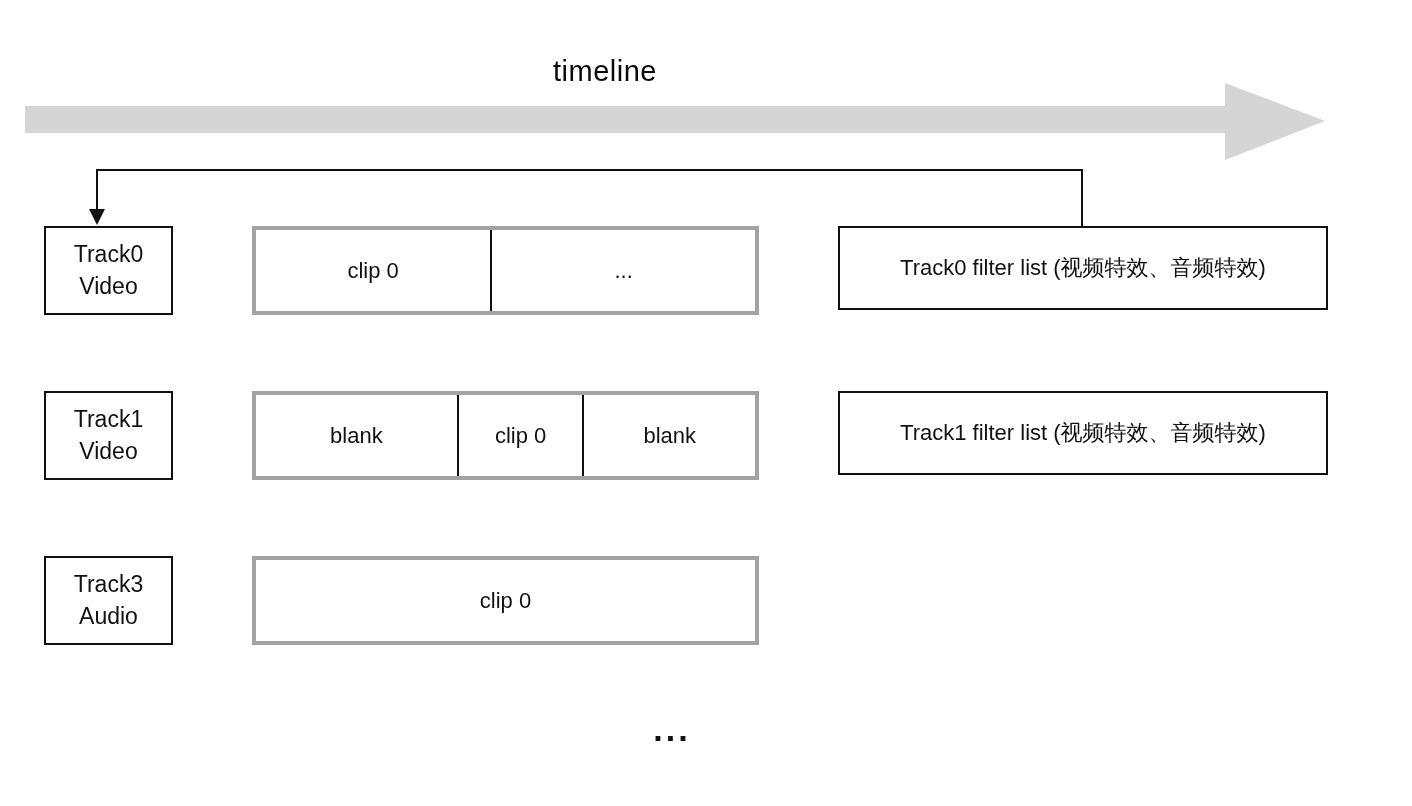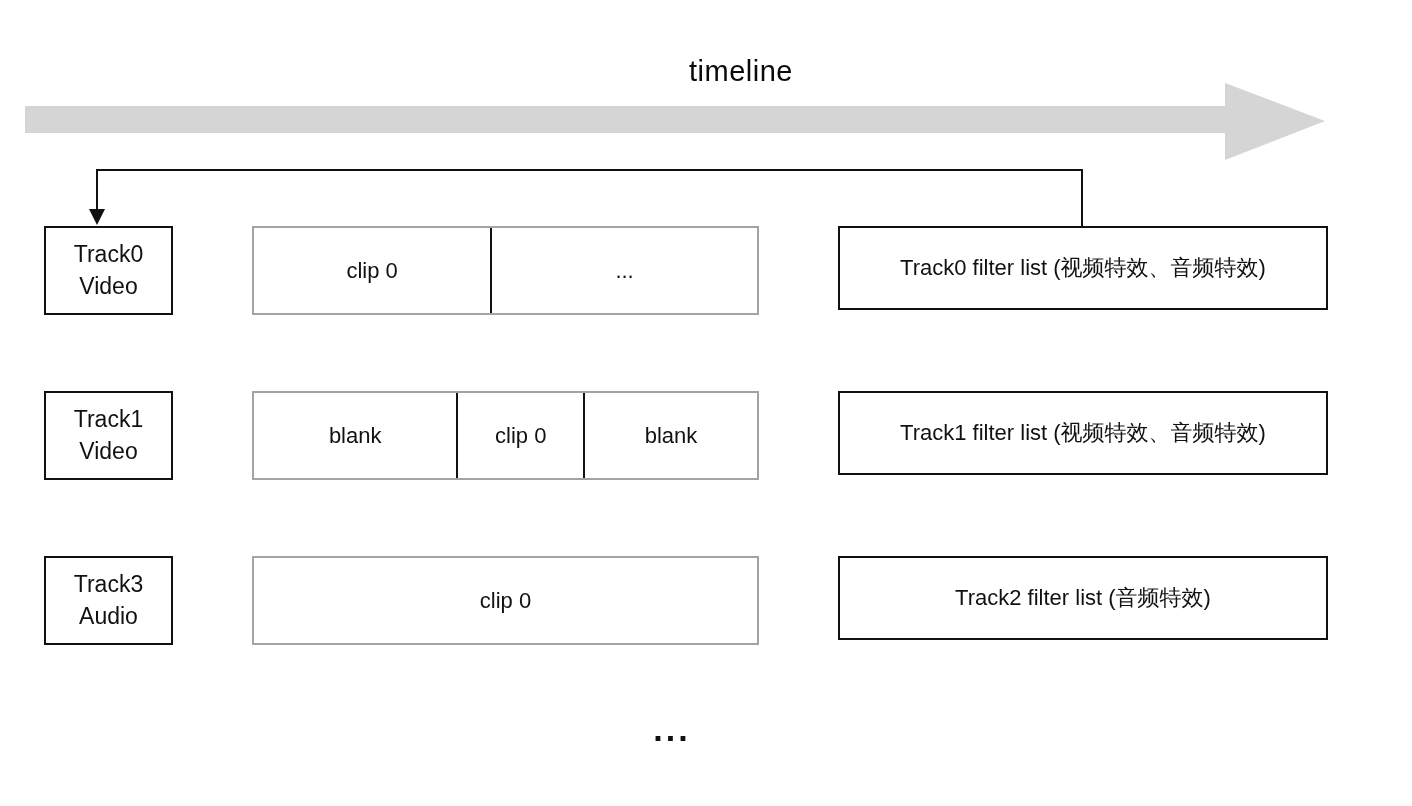--- a/index.html
+++ b/index.html
@@ -25,7 +25,7 @@
     position: absolute;
     left: 553px; top: 55px;
     width: 240px;
-    text-align: right;
+    text-align: left;
     font-size: 29px;
     font-weight: 500;
     color: #0a0a0a;

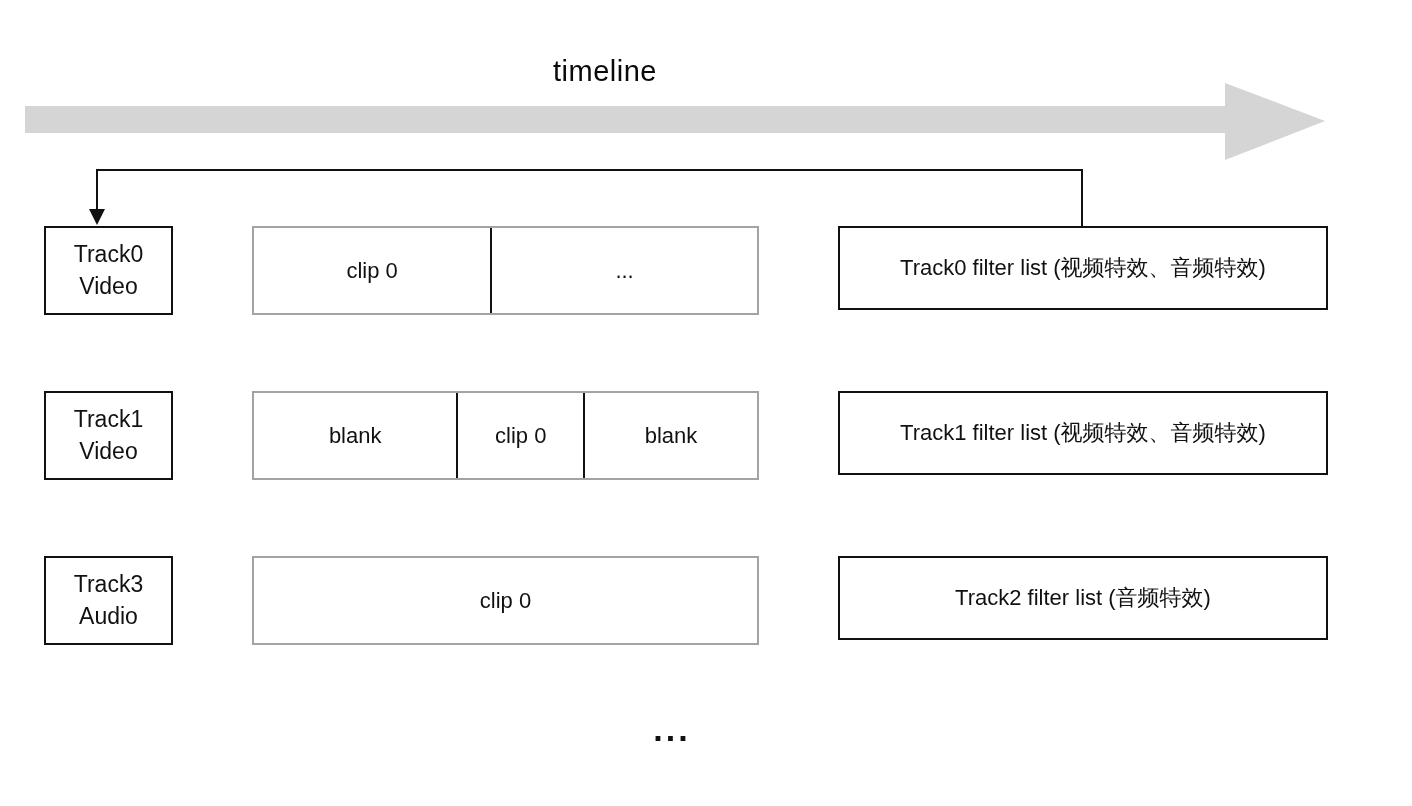--- a/index.html
+++ b/index.html
@@ -53,7 +53,7 @@
     left: 252px;
     width: 507px;
     height: 89px;
-    border: 2px solid #a3a3a3;
+    border: 4px solid #a3a3a3;
     background: #ffffff;
     display: flex;
     flex-direction: row;

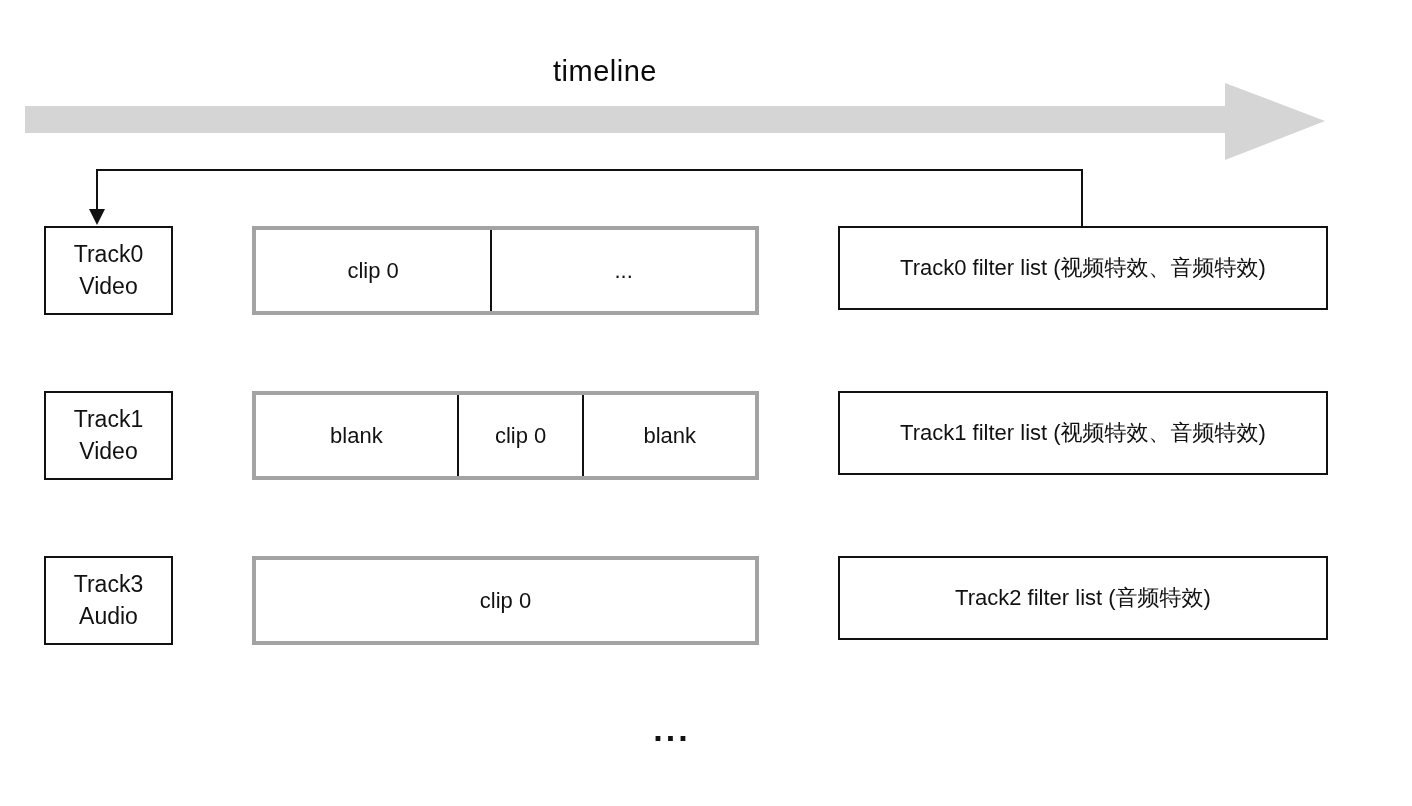--- a/index.html
+++ b/index.html
@@ -124,7 +124,6 @@
   <div class="clip-strip row-top-3">
     <div class="clip-cell" style="flex:1">clip 0</div>
   </div>
-  <div class="box filter-box row-top-3">Track2 filter list (音频特效)</div>
 
   <div class="ellipsis-bottom">...</div>
 

